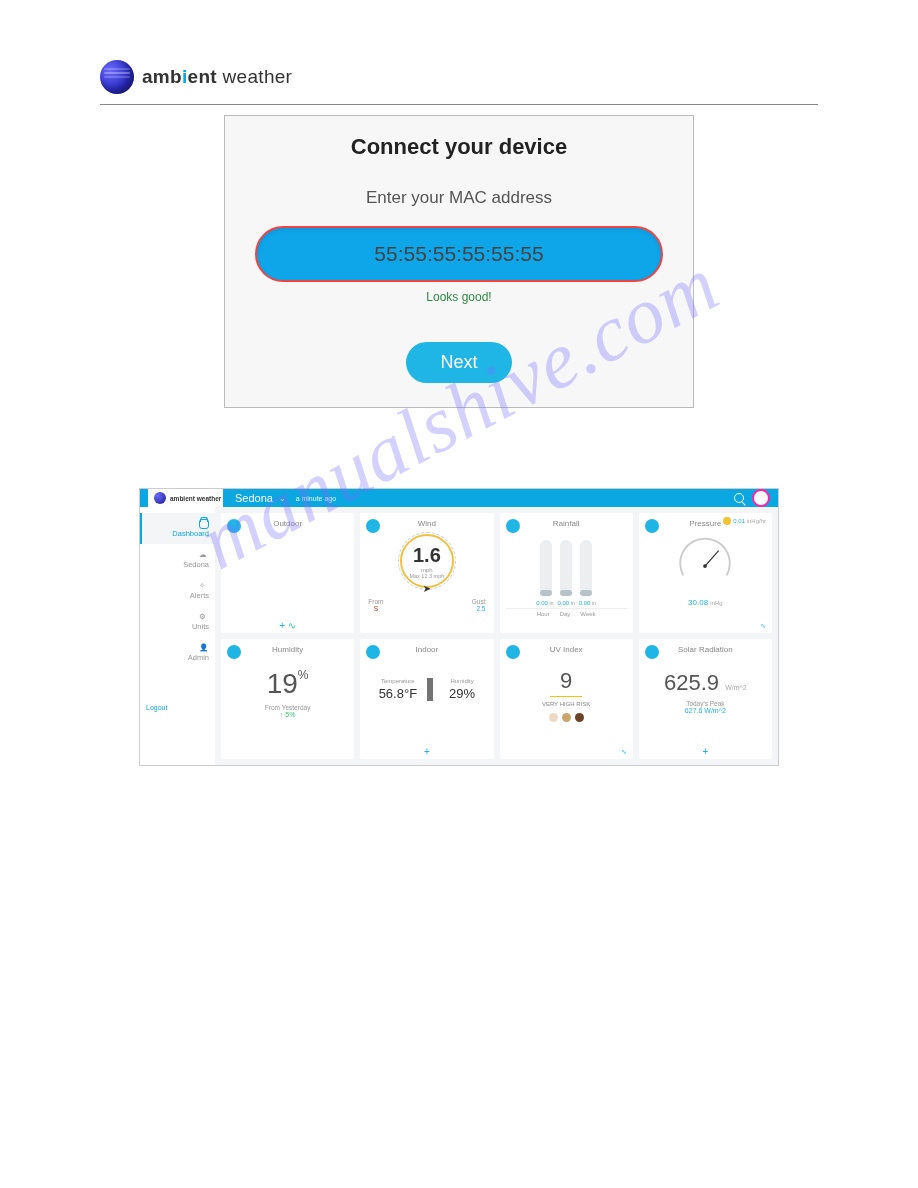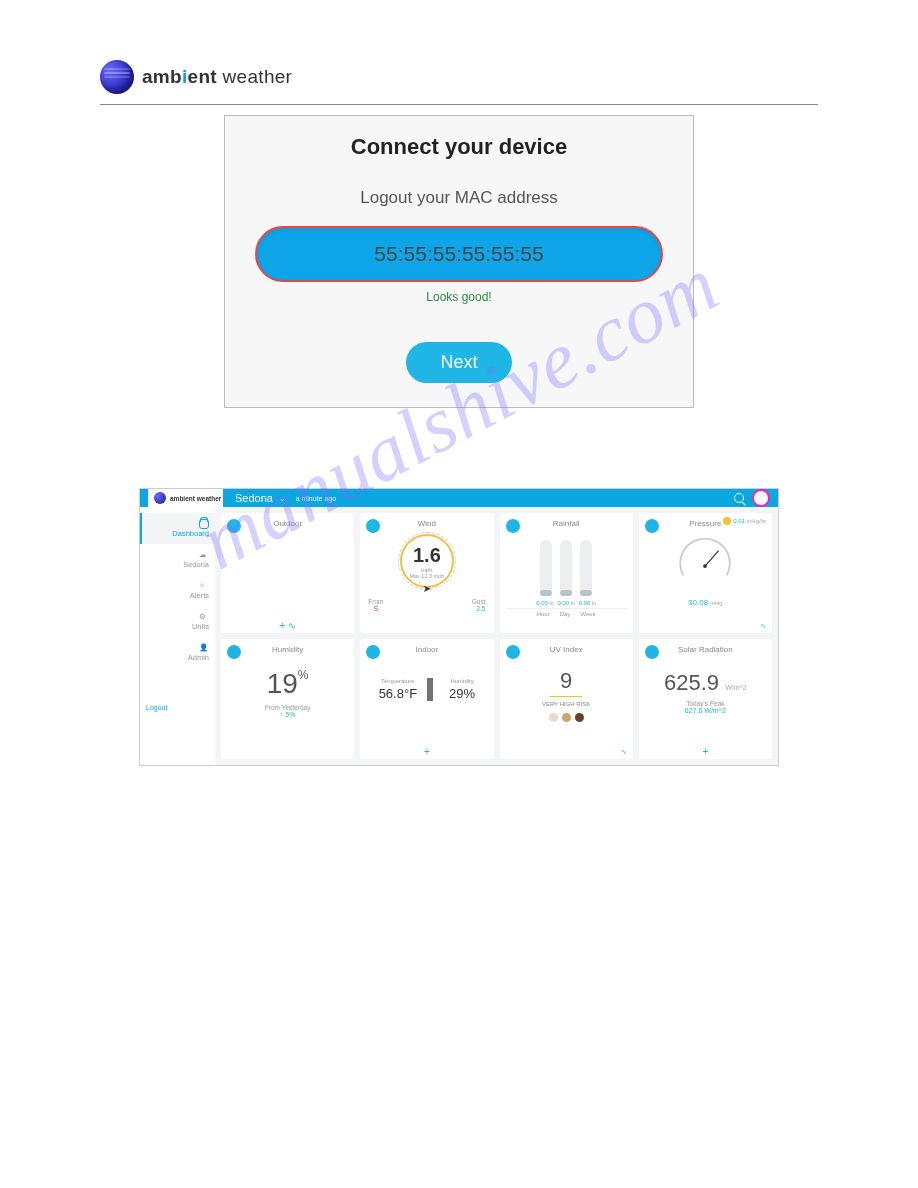--- a/index.html
+++ b/index.html
@@ -173,7 +173,7 @@
 
 <div class="connect-panel">
   <div class="connect-title">Connect your device</div>
-  <div class="connect-sub">Logout your MAC address</div>
+  <div class="connect-sub">Enter your MAC address</div>
   <input class="mac-input" type="text" value="55:55:55:55:55:55" style="">
   <div class="looks-good">Looks good!</div>
   <button class="next-btn">Next</button>

